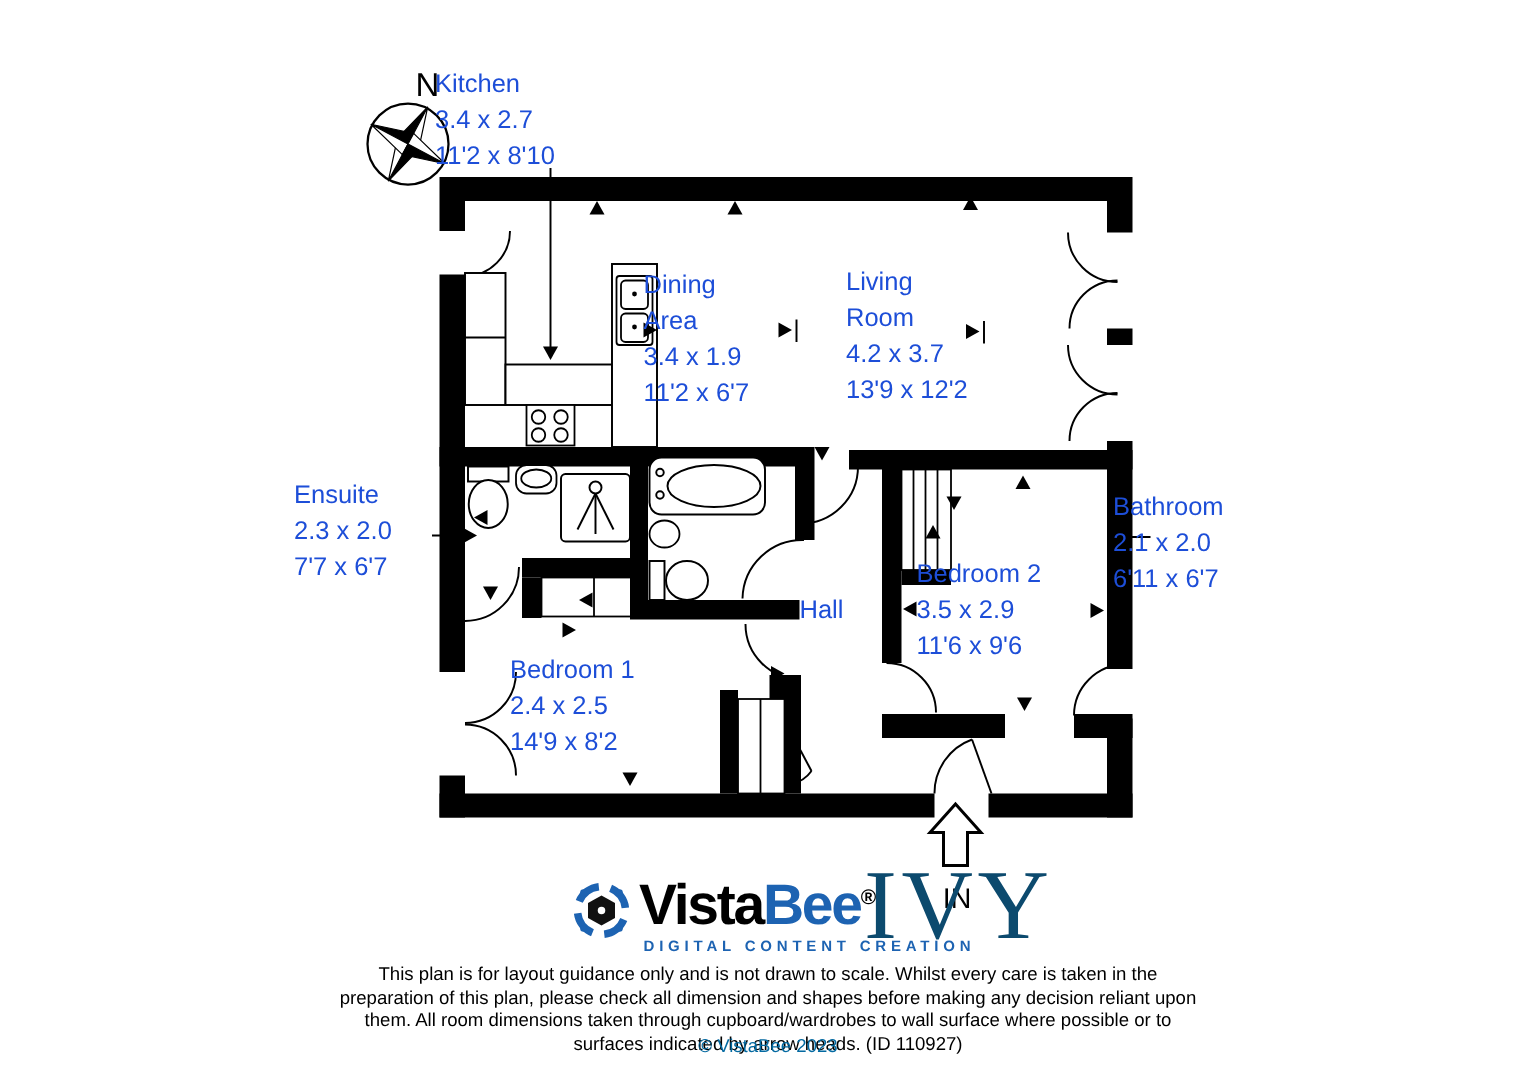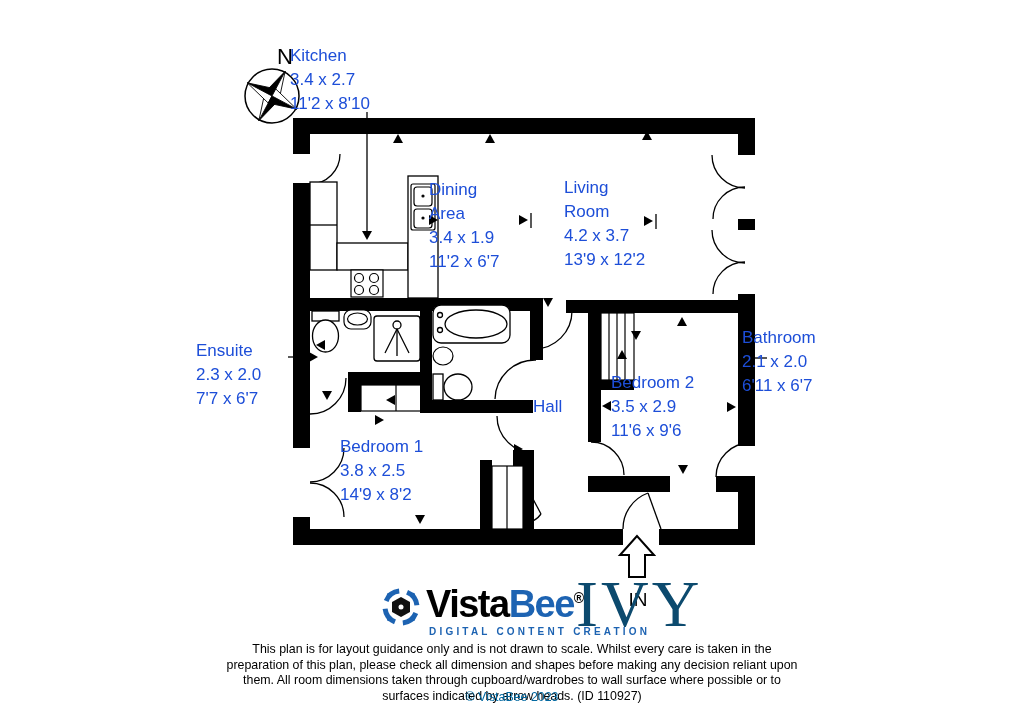--- a/index.html
+++ b/index.html
@@ -223,7 +223,7 @@
     <div>13'9 x 12'2</div>
   </div>
 
-  <div class="rlabel" style="left:196px;top:318px;width:110px;margin-top:21px;">
+  <div class="rlabel" style="left:196px;top:318px;width:110px;">
     <div>Ensuite</div>
     <div>2.3 x 2.0</div>
     <div>7'7 x 6'7</div>

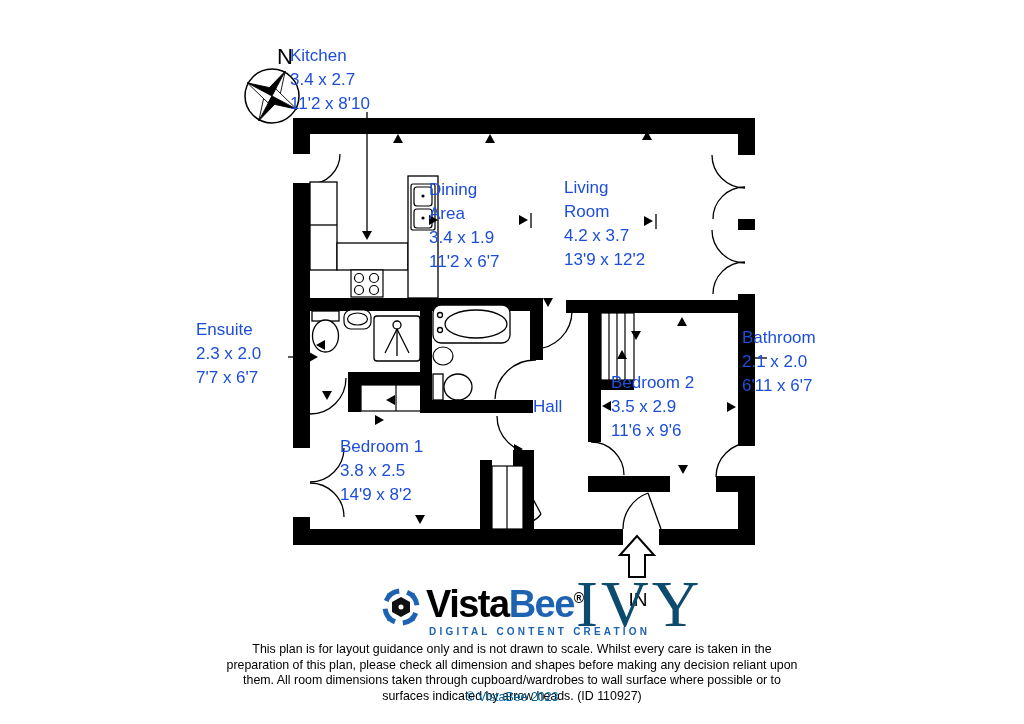--- a/index.html
+++ b/index.html
@@ -247,7 +247,7 @@
 
   <div class="rlabel" style="left:340px;top:435px;width:140px;">
     <div>Bedroom 1</div>
-    <div>3.8 x 2.5</div>
+    <div>2.4 x 2.5</div>
     <div>14'9 x 8'2</div>
   </div>
 

